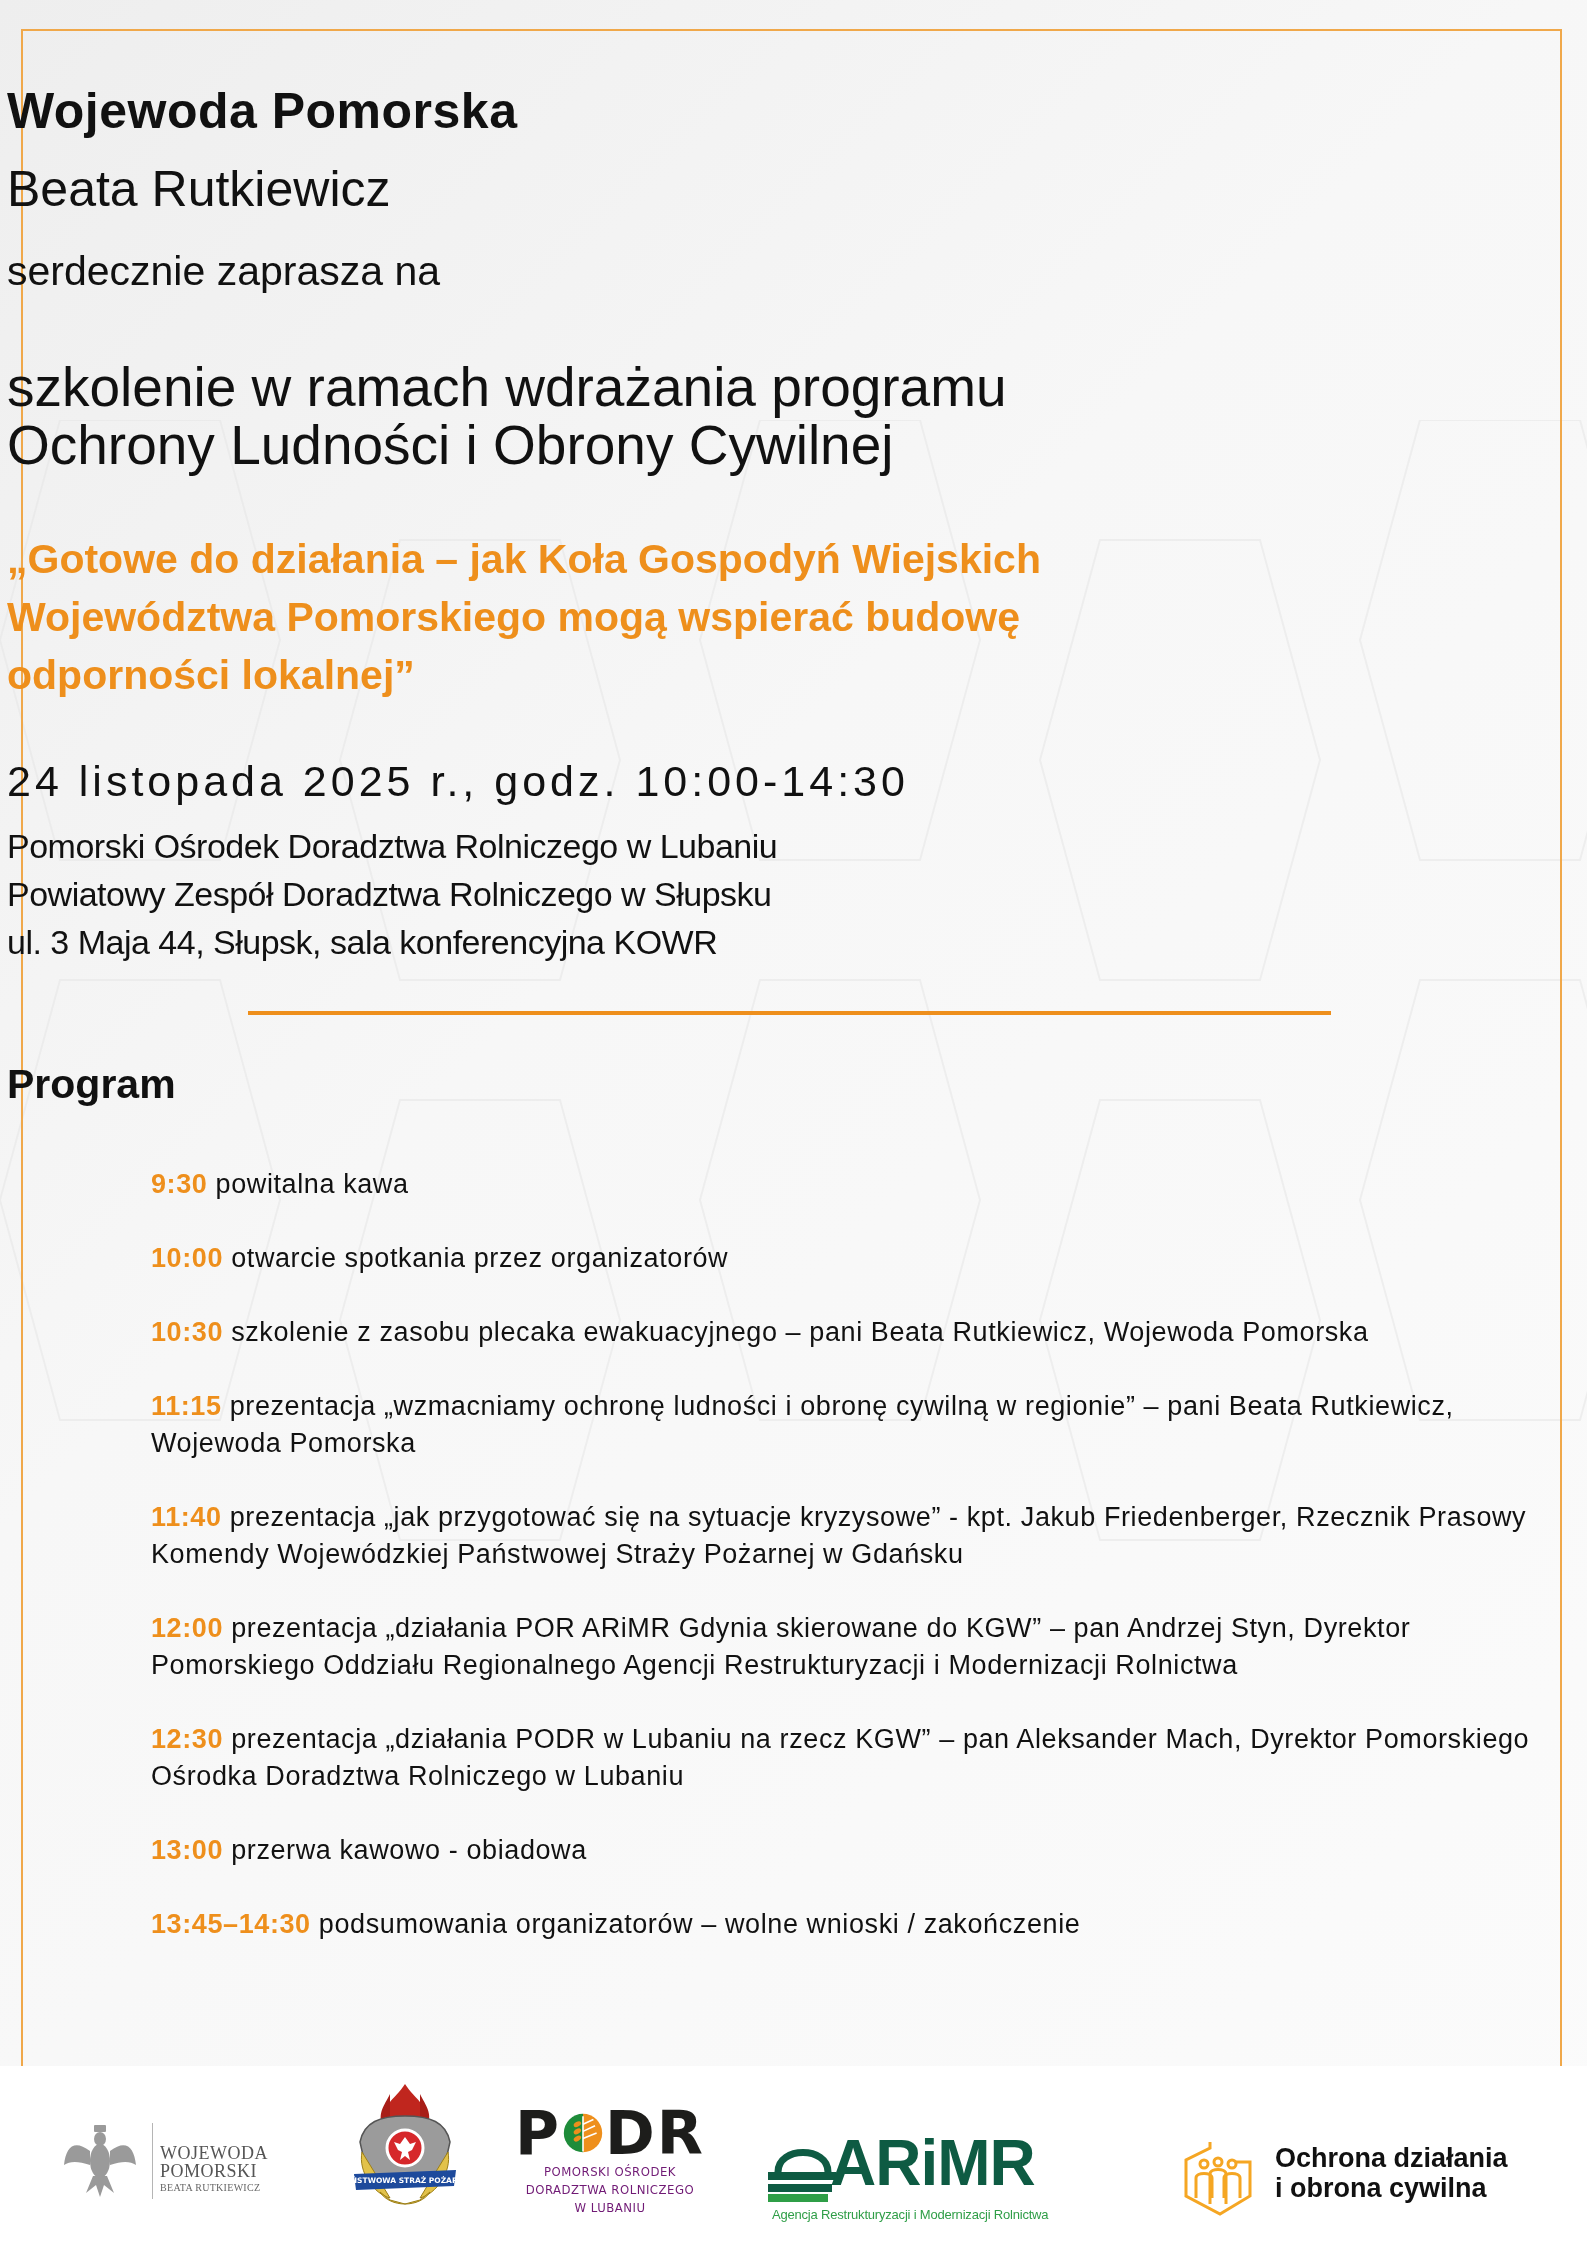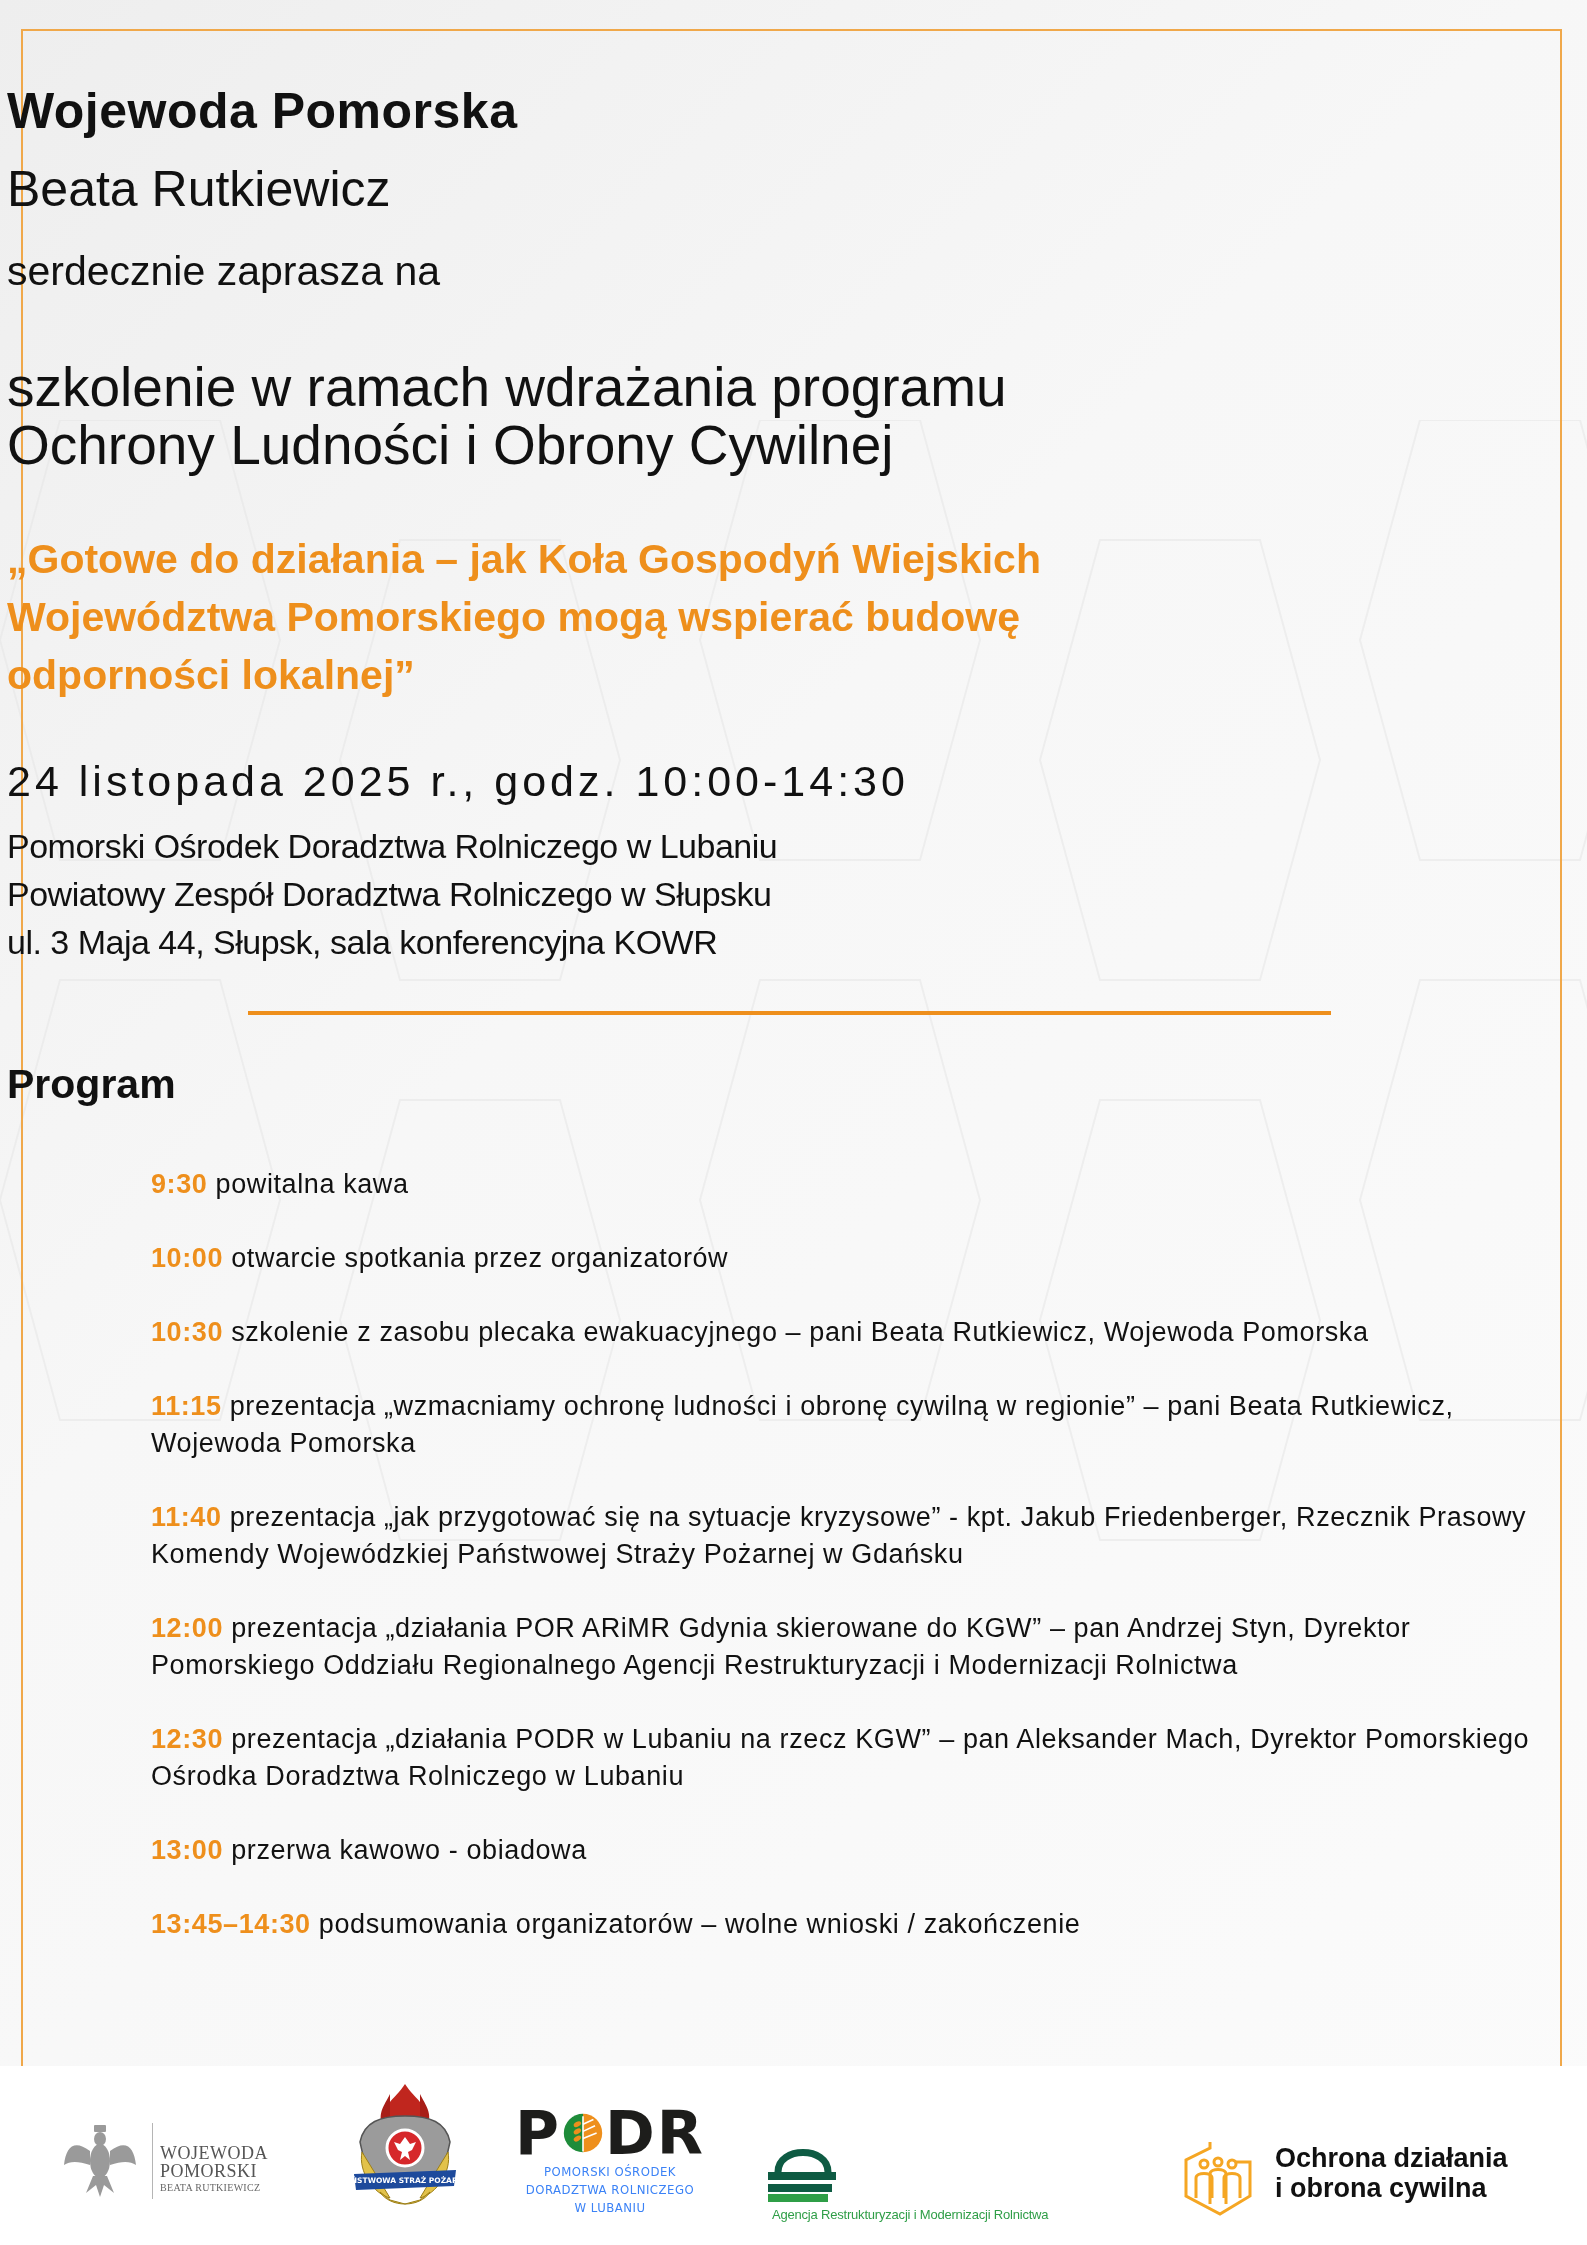--- a/index.html
+++ b/index.html
@@ -63,7 +63,7 @@
       font-family: "DejaVu Sans", sans-serif; font-size: 60px; font-weight: bold; color: #1d1d1b;
       letter-spacing: 2px; line-height: 60px; display: flex; justify-content: center; align-items: center;
     }
-    .logo-podr .sub { font-family: "DejaVu Sans Condensed", "DejaVu Sans", sans-serif; font-size: 13px; line-height: 18px; color: #3b82f6; letter-spacing: 0.5px; }
+    .logo-podr .sub { font-family: "DejaVu Sans Condensed", "DejaVu Sans", sans-serif; font-size: 13px; line-height: 18px; color: #701a75; letter-spacing: 0.5px; }
     .logo-arimr { left: 768px; top: 66px; width: 340px; height: 90px; }
     .logo-arimr .word {
       position: absolute; left: 62px; top: -6px; font-size: 64px; font-weight: bold; color: #0e5b43; letter-spacing: -1px;

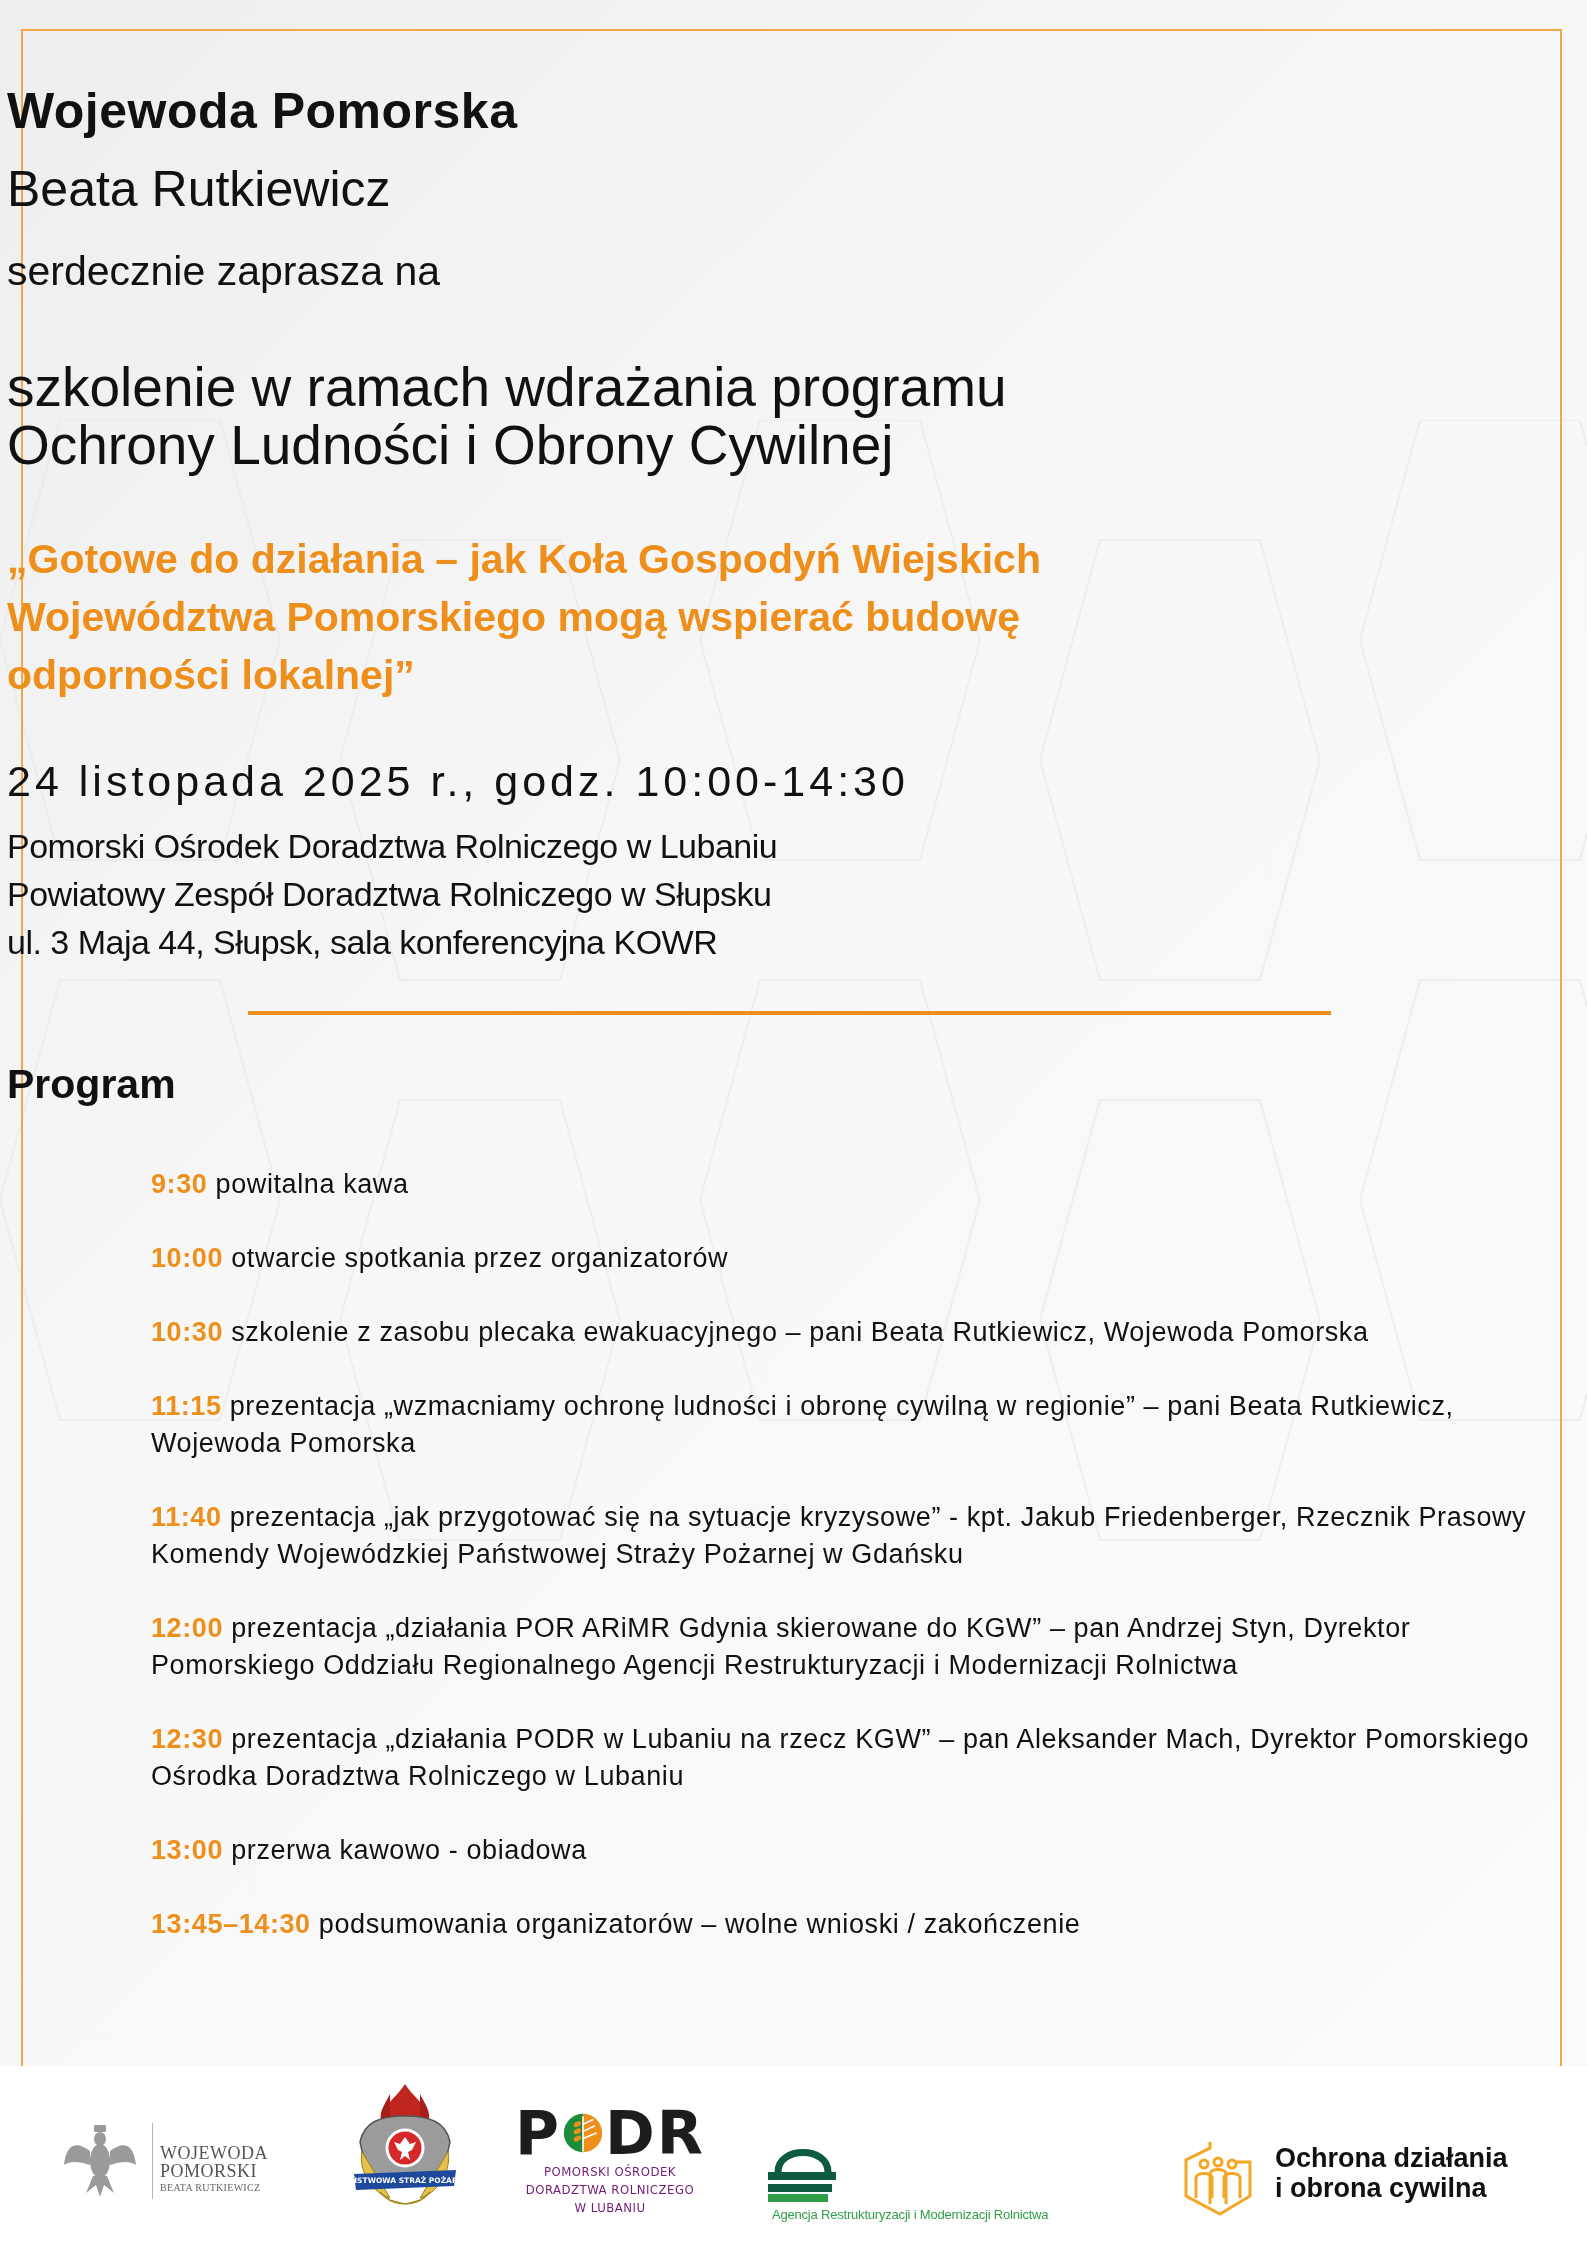--- a/index.html
+++ b/index.html
@@ -202,6 +202,7 @@
       <rect x="0" y="52" width="64" height="8" fill="#0e5b43"></rect>
       <rect x="0" y="62" width="60" height="8" fill="#2f9e47"></rect>
     </svg>
+    <div class="word">ARiMR</div>
     <div class="sub">Agencja Restrukturyzacji i Modernizacji Rolnictwa</div>
   </div>
 

